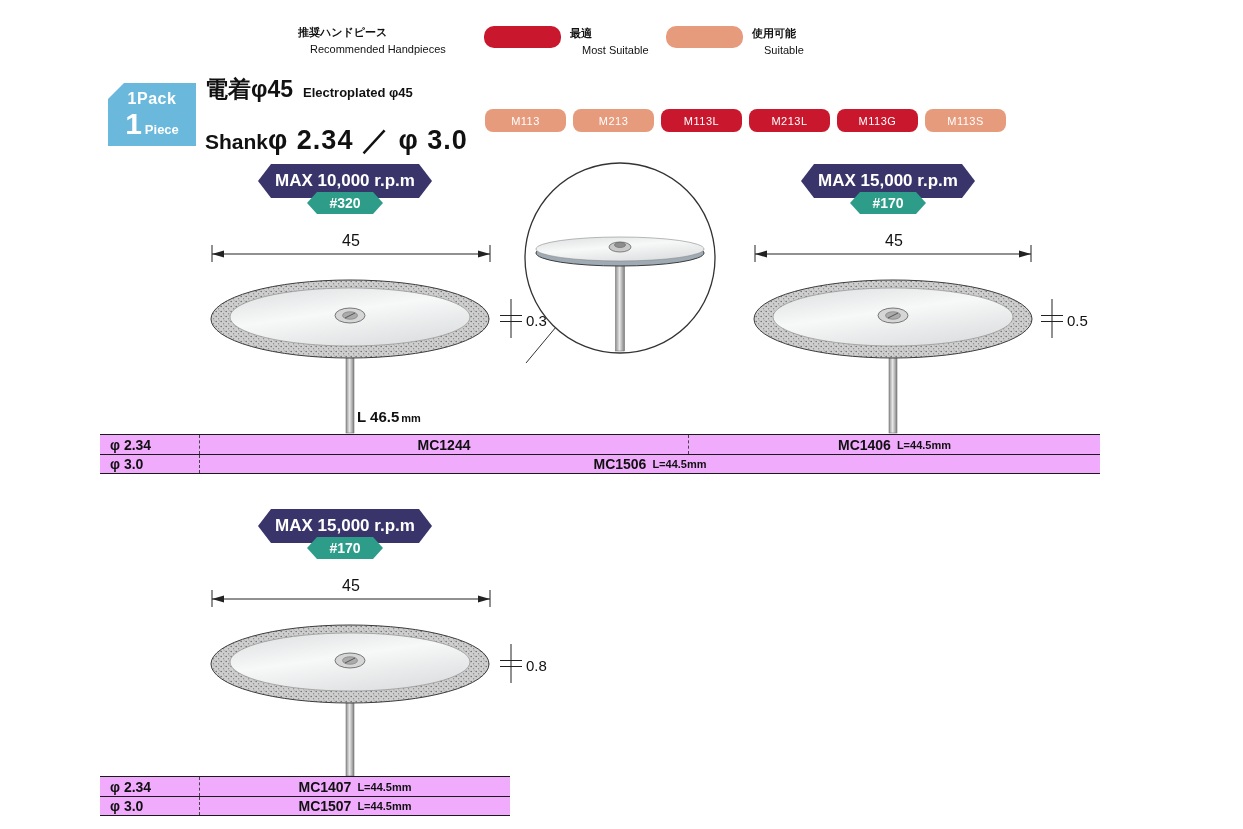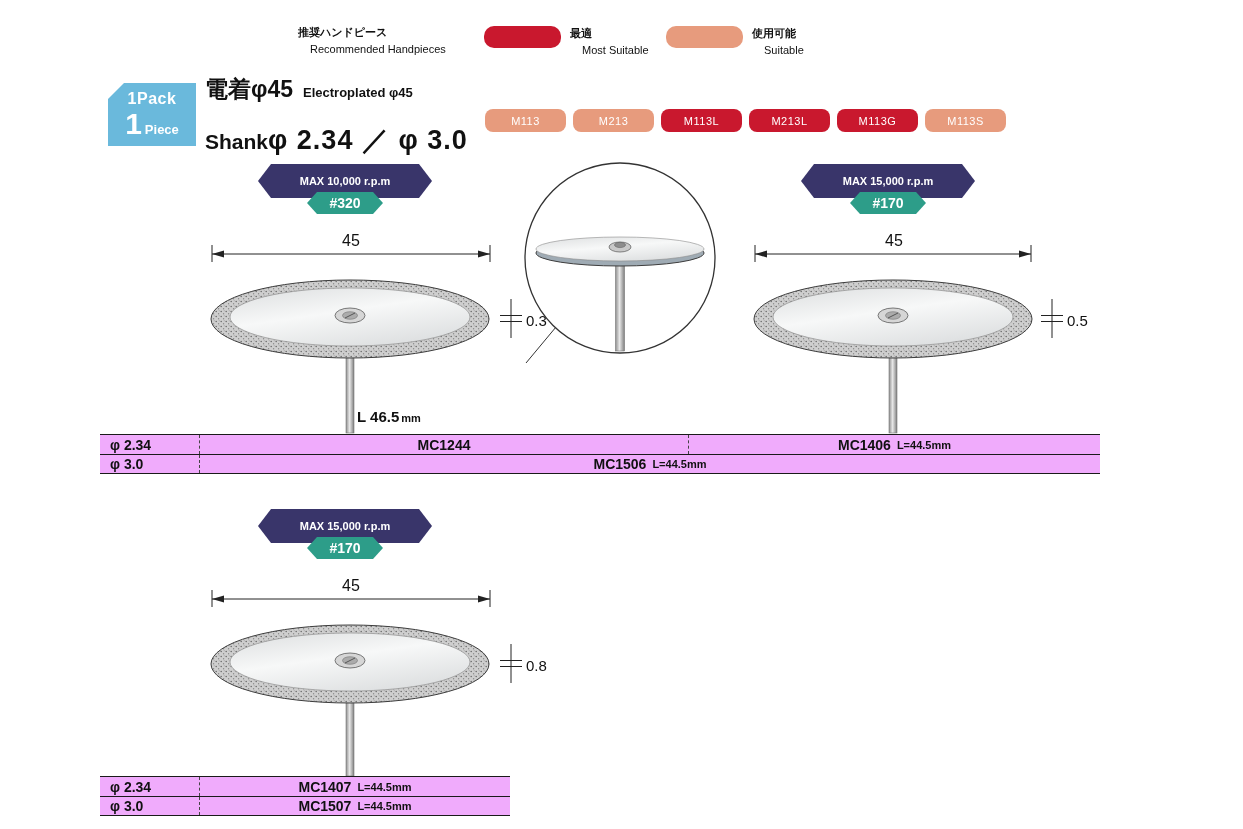--- a/index.html
+++ b/index.html
@@ -43,7 +43,7 @@
 
   
   .hexbanner { position:absolute; height:34px; background:#39356a; color:#fff; font-weight:bold;
-    font-size:11px; display:flex; align-items:center; justify-content:center; white-space:nowrap;
+    font-size:17px; display:flex; align-items:center; justify-content:center; white-space:nowrap;
     clip-path:polygon(13px 0, calc(100% - 13px) 0, 100% 50%, calc(100% - 13px) 100%, 13px 100%, 0 50%); }
   .gritbadge { position:absolute; height:22px; background:#2d9d89; color:#fff; font-weight:bold;
     font-size:14px; display:flex; align-items:center; justify-content:center;

